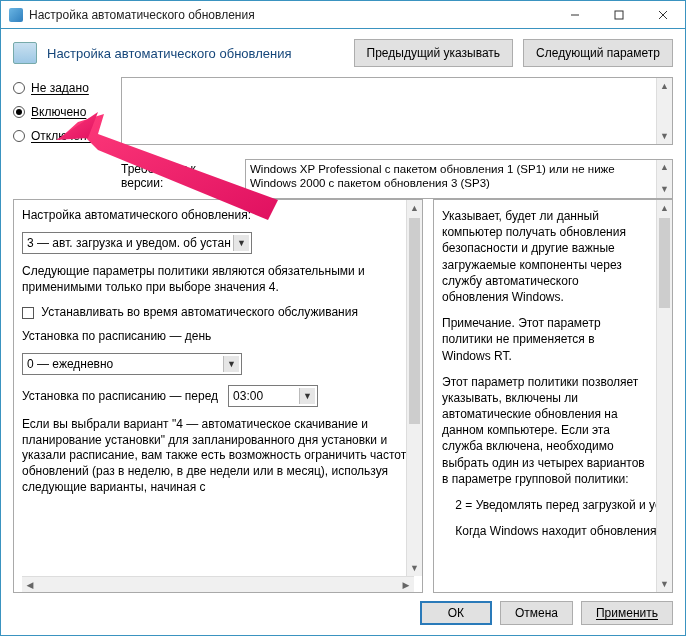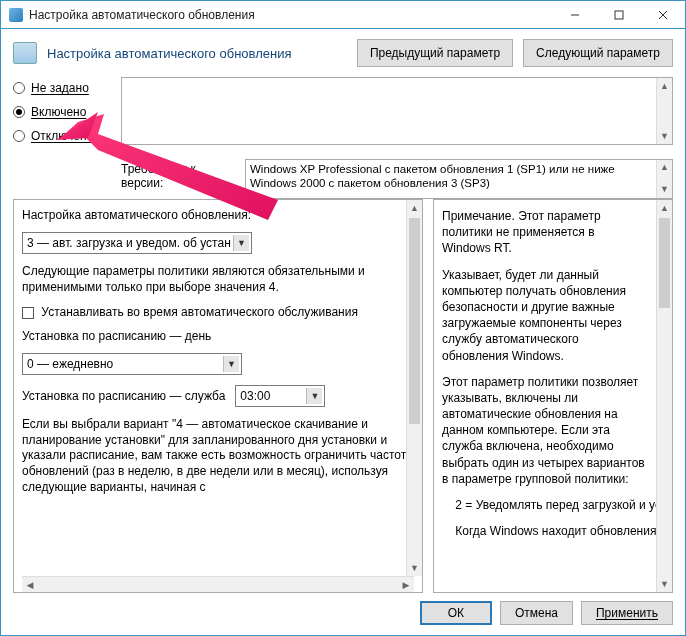--- a/index.html
+++ b/index.html
@@ -222,7 +222,7 @@
   <div class="header-row">
     <span class="hicon"></span>
     <span class="htitle">Настройка автоматического обновления</span>
-    <div class="navbtn">Предыдущий параметр</div>
+    <div class="navbtn">Предыдущий указывать</div>
     <div class="navbtn">Следующий параметр</div>
   </div>
 

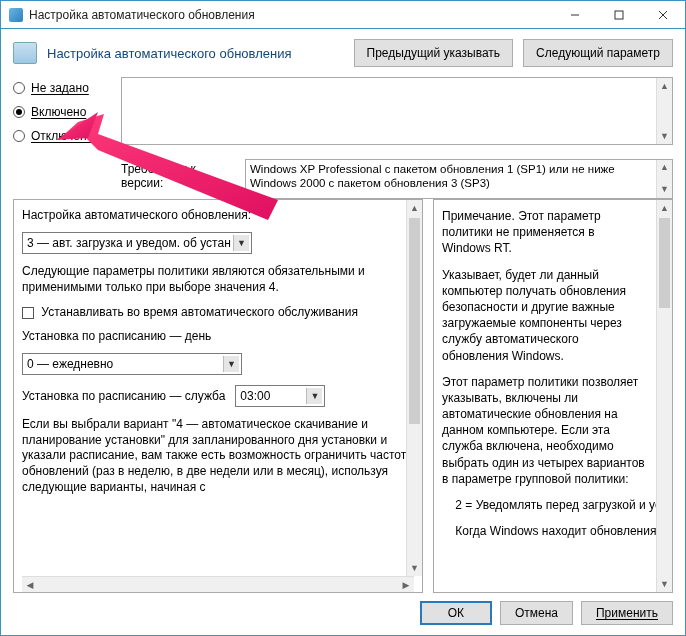--- a/index.html
+++ b/index.html
@@ -310,8 +310,8 @@
 
     <div class="panel-right">
       <div style="padding-right:18px;">
+        <p class="para">Указывает, будет ли данный компьютер получать обновления безопасности и другие важные загружаемые компоненты через службу автоматического обновления Windows.</p>
         <p class="para">Примечание. Этот параметр политики не применяется в Windows RT.</p>
-        <p class="para">Указывает, будет ли данный компьютер получать обновления безопасности и другие важные загружаемые компоненты через службу автоматического обновления Windows.</p>
         <p class="para">Этот параметр политики позволяет указывать, включены ли автоматические обновления на данном компьютере. Если эта служба включена, необходимо выбрать один из четырех вариантов в параметре групповой политики:</p>
         <p class="para" style="white-space:pre;">    2 = Уведомлять перед загрузкой и установкой любых обновлений.</p>
         <p class="para" style="white-space:pre;">    Когда Windows находит обновления,</p>

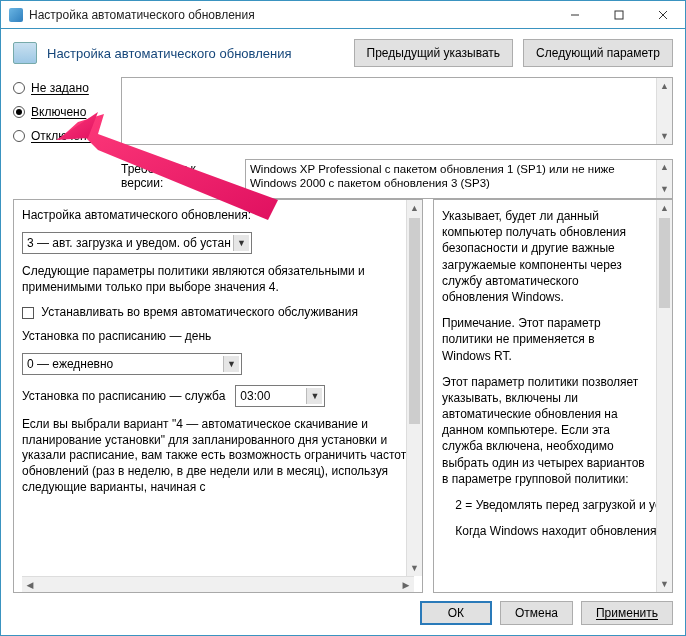--- a/index.html
+++ b/index.html
@@ -286,7 +286,7 @@
           <span class="dd-arrow">▼</span>
         </div>
         <div style="display:flex; align-items:center; gap:10px; margin-bottom:10px;">
-          <span>Установка по расписанию — служба</span>
+          <span>Установка по расписанию — перед</span>
           <div class="dropdown" style="width:90px;">
             <span>03:00</span>
             <span class="dd-arrow">▼</span>

